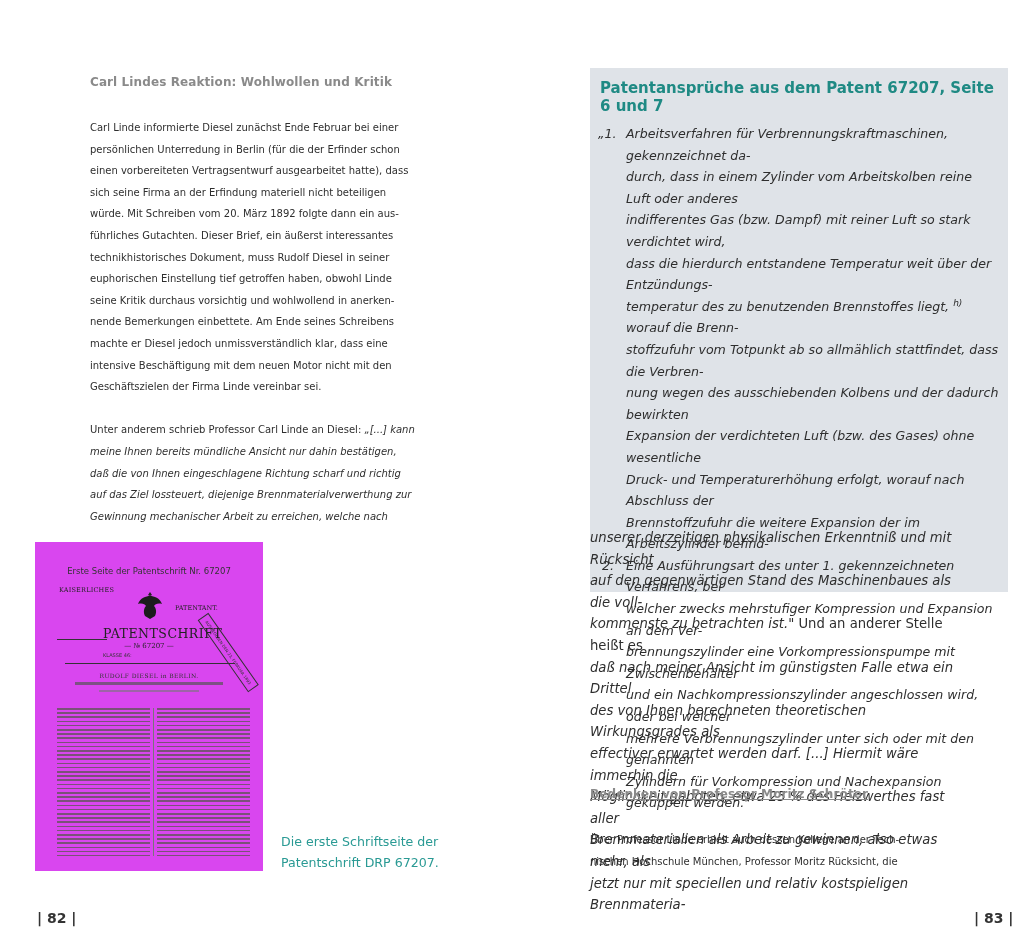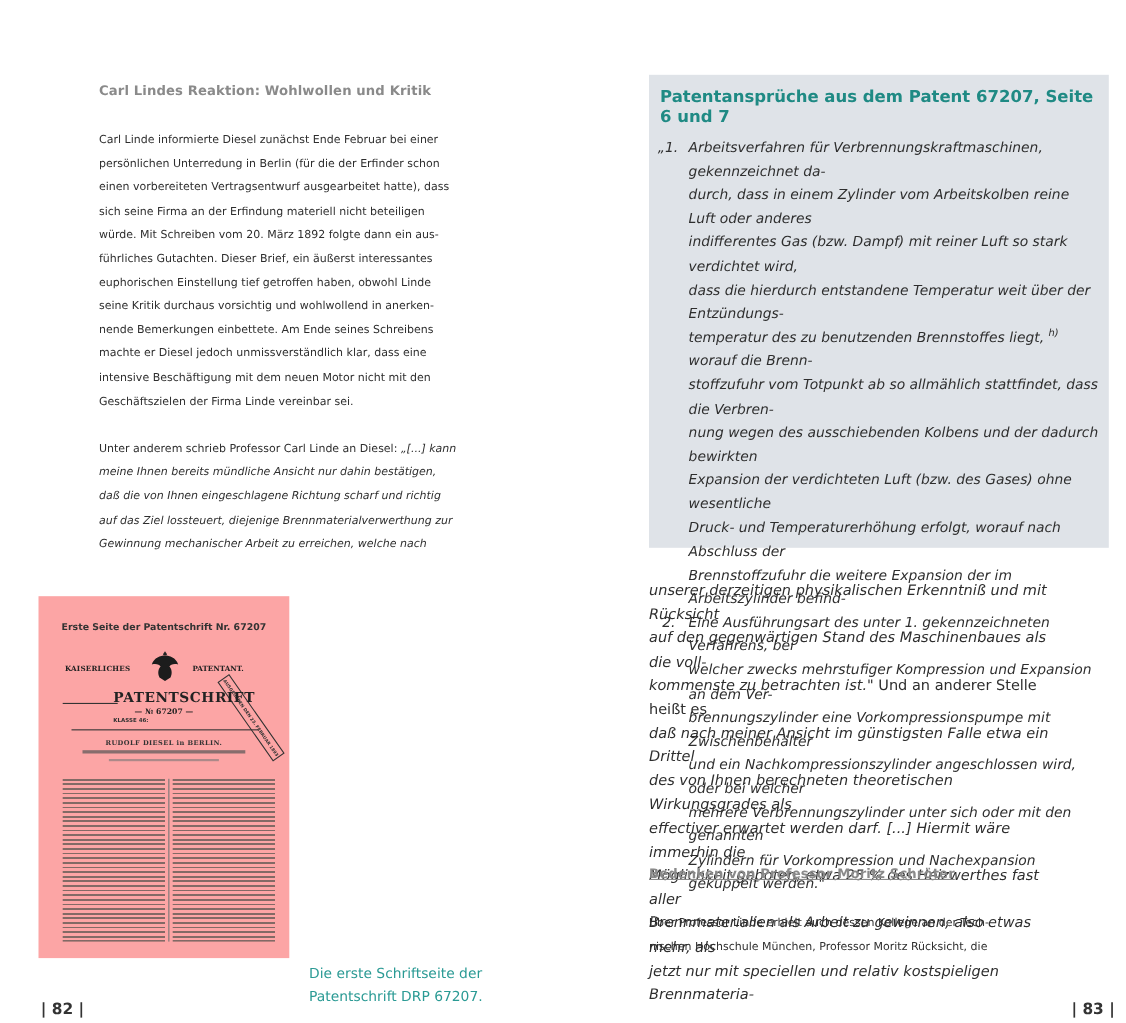--- a/index.html
+++ b/index.html
@@ -14,7 +14,7 @@
   #h-left { left:90px; top:75px; }
   #left-text { left:90px; top:117px; width:380px; }
 
-  #patent-box { position:absolute; left:590px; top:68px; width:418px; height:430px; background:#dfe3e8; }
+  #patent-box { position:absolute; left:590px; top:68px; width:418px; height:524px; background:#dfe3e8; }
   #box-title { position:absolute; left:10px; top:11px; font-size:15px; font-weight:bold; color:#1f8a84; }
   #claims { position:absolute; left:10px; top:55px; width:400px; font-size:12.6px; line-height:21.6px; font-style:italic; color:#2e2e2e; }
   .claim { position:relative; padding-left:26px; }

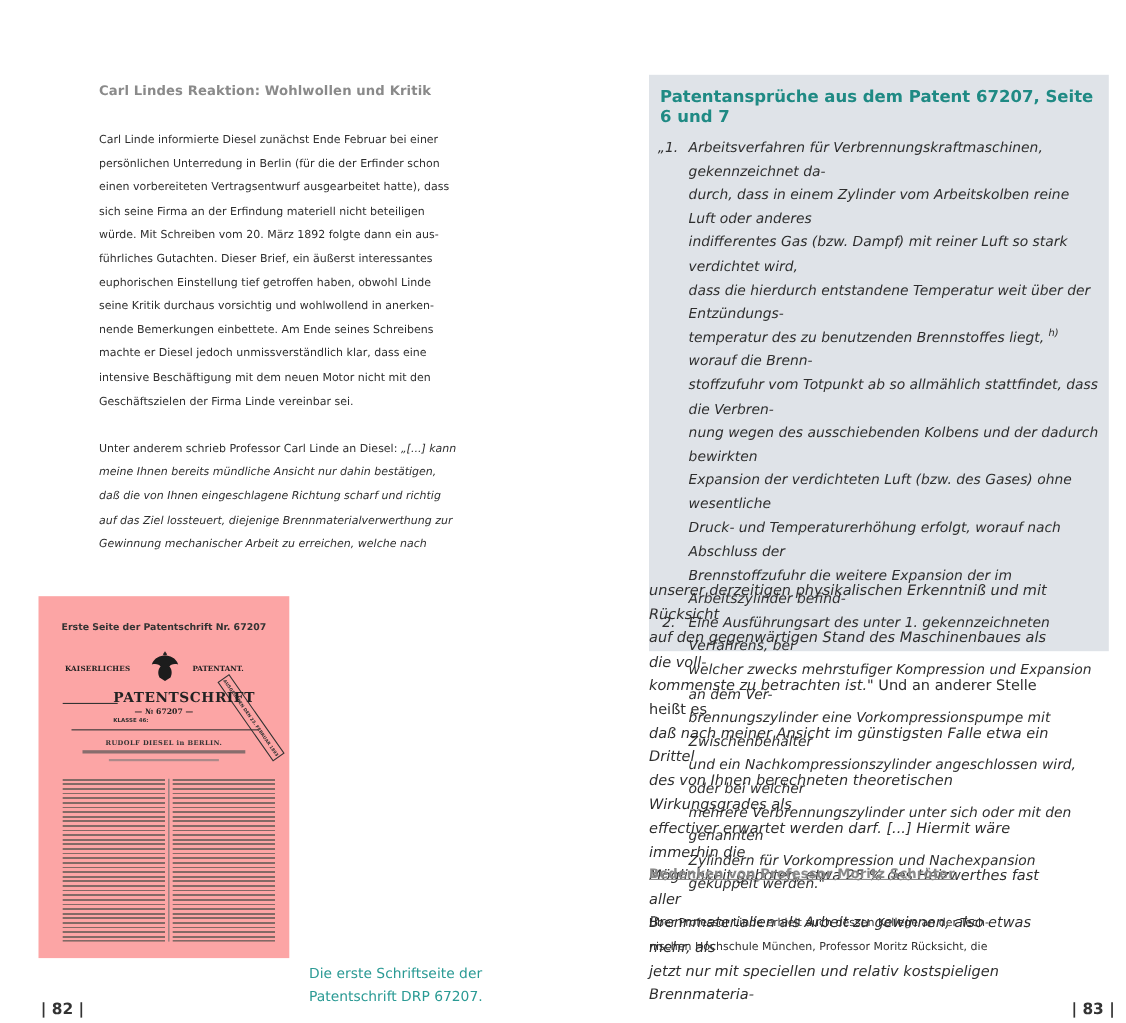--- a/index.html
+++ b/index.html
@@ -64,6 +64,7 @@
   <p>sich seine Firma an der Erfindung materiell nicht beteiligen</p>
   <p>würde. Mit Schreiben vom 20. März 1892 folgte dann ein aus-</p>
   <p>führliches Gutachten. Dieser Brief, ein äußerst interessantes</p>
+  <p>technikhistorisches Dokument, muss Rudolf Diesel in seiner</p>
   <p>euphorischen Einstellung tief getroffen haben, obwohl Linde</p>
   <p>seine Kritik durchaus vorsichtig und wohlwollend in anerken-</p>
   <p>nende Bemerkungen einbettete. Am Ende seines Schreibens</p>

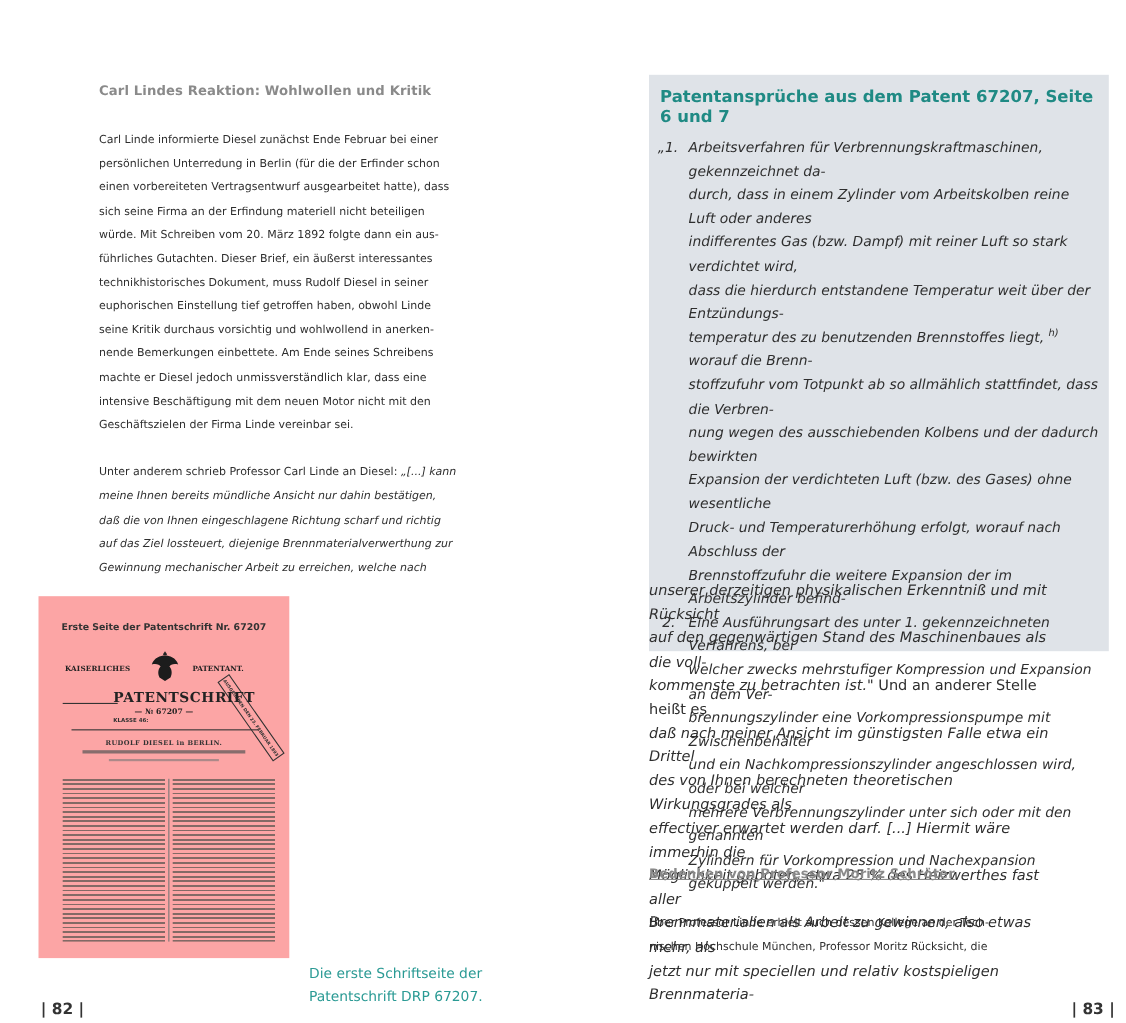--- a/index.html
+++ b/index.html
@@ -26,7 +26,7 @@
   #h-right { left:590px; top:787px;text-decoration:underline; }
   #right-text-2 { left:590px; top:829px; width:375px; }
 
-  #patent-image { position:absolute; left:35px; top:542px; width:228px; height:329px; background:#fca5a5; overflow:hidden;font-weight:bold; }
+  #patent-image { position:absolute; left:35px; top:542px; width:228px; height:329px; background:#d946ef; overflow:hidden; }
   #patent-image .top-line { position:absolute; left:0; right:0; top:24px; text-align:center; font-size:8.5px; color:#333; }
   #patent-image .eagle { position:absolute; left:102px; top:48px; width:26px; height:30px; }
   #patent-image .kais { position:absolute; left:24px; top:62px; font-size:6.5px; font-family:"DejaVu Serif", serif; color:#222; letter-spacing:0.2px; }

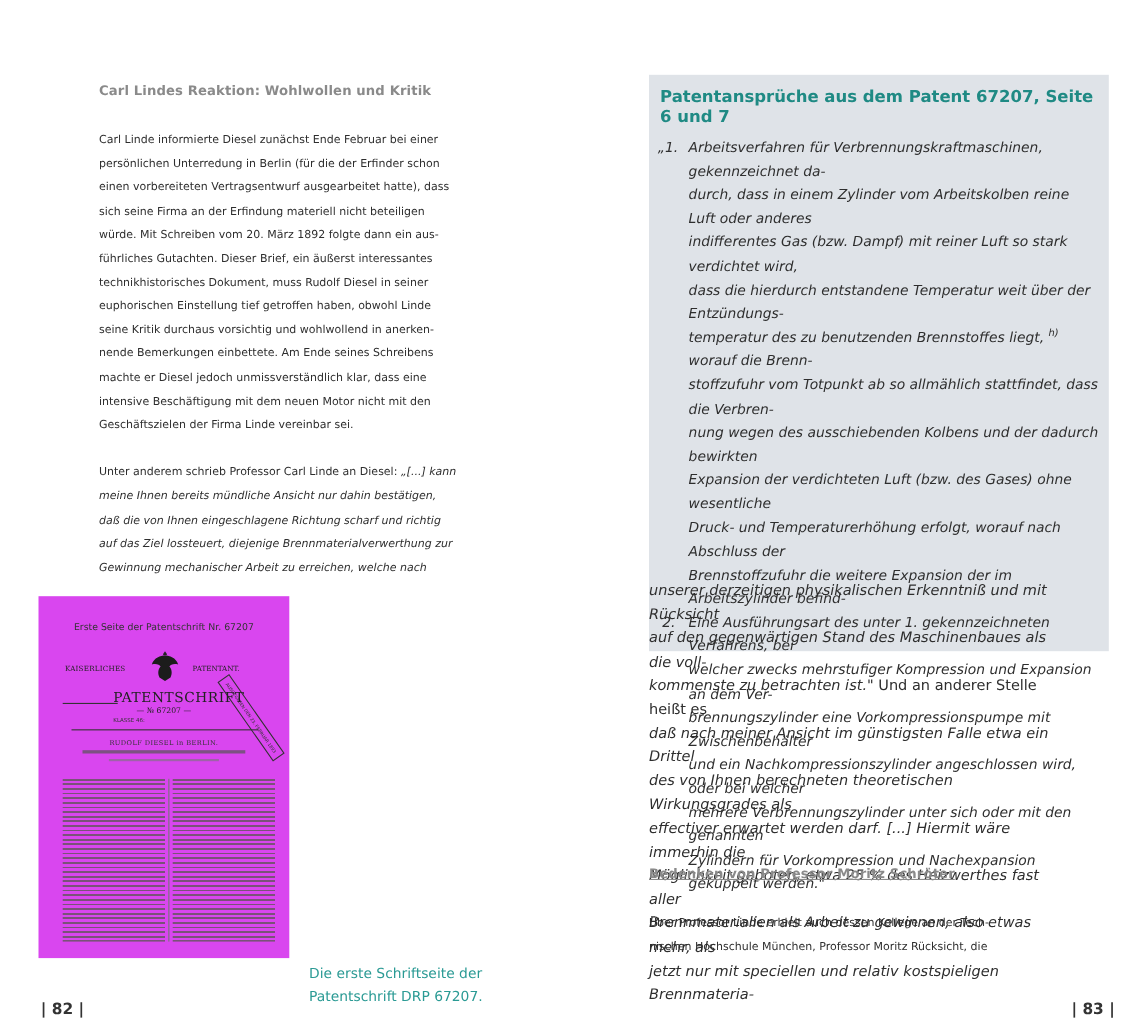--- a/index.html
+++ b/index.html
@@ -29,7 +29,7 @@
   #patent-image { position:absolute; left:35px; top:542px; width:228px; height:329px; background:#d946ef; overflow:hidden; }
   #patent-image .top-line { position:absolute; left:0; right:0; top:24px; text-align:center; font-size:8.5px; color:#333; }
   #patent-image .eagle { position:absolute; left:102px; top:48px; width:26px; height:30px; }
-  #patent-image .kais { position:absolute; left:24px; top:62px; font-size:6.5px; font-family:"DejaVu Serif", serif; color:#222; letter-spacing:0.2px; }
+  #patent-image .kais { position:absolute; left:24px; top:44px; font-size:6.5px; font-family:"DejaVu Serif", serif; color:#222; letter-spacing:0.2px; }
   #patent-image .pamt { position:absolute; left:140px; top:62px; font-size:6.5px; font-family:"DejaVu Serif", serif; color:#222; }
   #patent-image .stamp { position:absolute; left:168px; top:68px; width:86px; height:11px; border:1px solid #333; transform:rotate(55deg); transform-origin:left center; font-size:4px; color:#333; text-align:center; line-height:11px; overflow:hidden; }
   #patent-image .title { position:absolute; left:22px; top:84px; width:150px; font-family:"DejaVu Serif", "Liberation Serif", serif; font-size:12.5px; color:#222; letter-spacing:0.5px; }

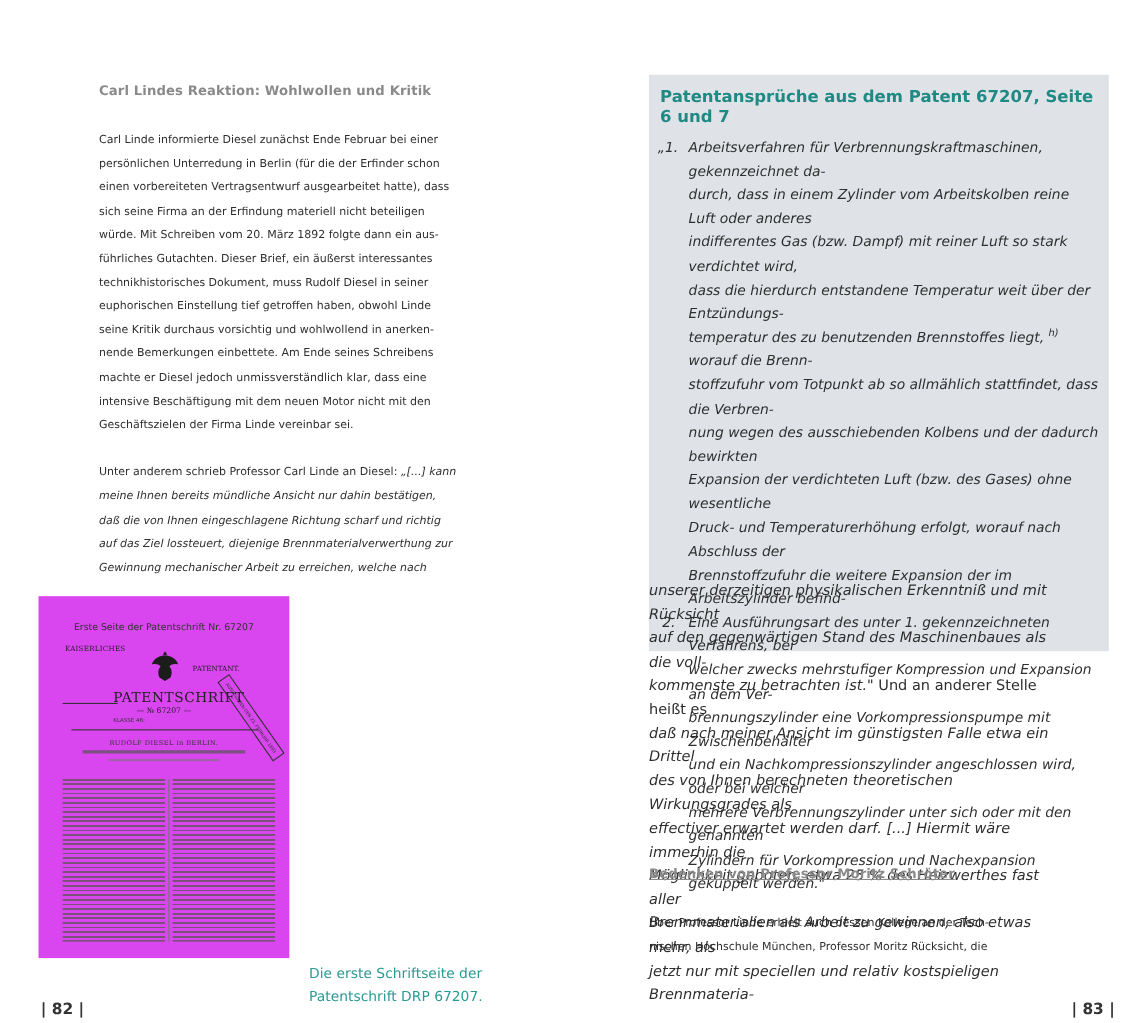--- a/index.html
+++ b/index.html
@@ -46,7 +46,7 @@
   #patent-image .col.r { left:122px; }
   #patent-image .divider { position:absolute; left:118px; top:166px; height:148px; border-left:0.8px solid #777; }
 
-  #caption { position:absolute; left:281px; top:831px; font-size:12.6px; line-height:21px; color:#2a9a94;margin-top:43px; }
+  #caption { position:absolute; left:281px; top:831px; font-size:12.6px; line-height:21px; color:#2a9a94; }
 
   .page-num { position:absolute; top:910px; font-size:14px; font-weight:bold; color:#333; }
   #pn-left { left:37px; }

